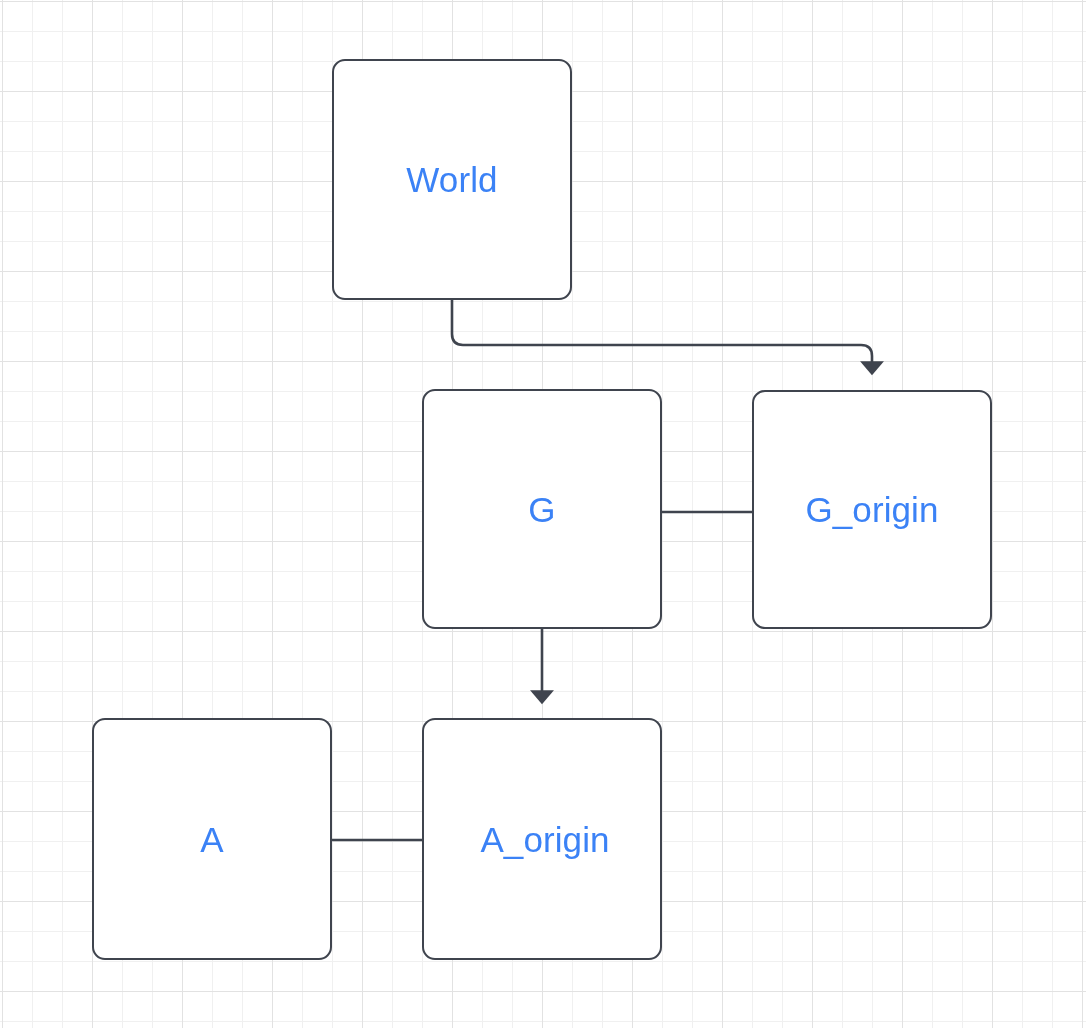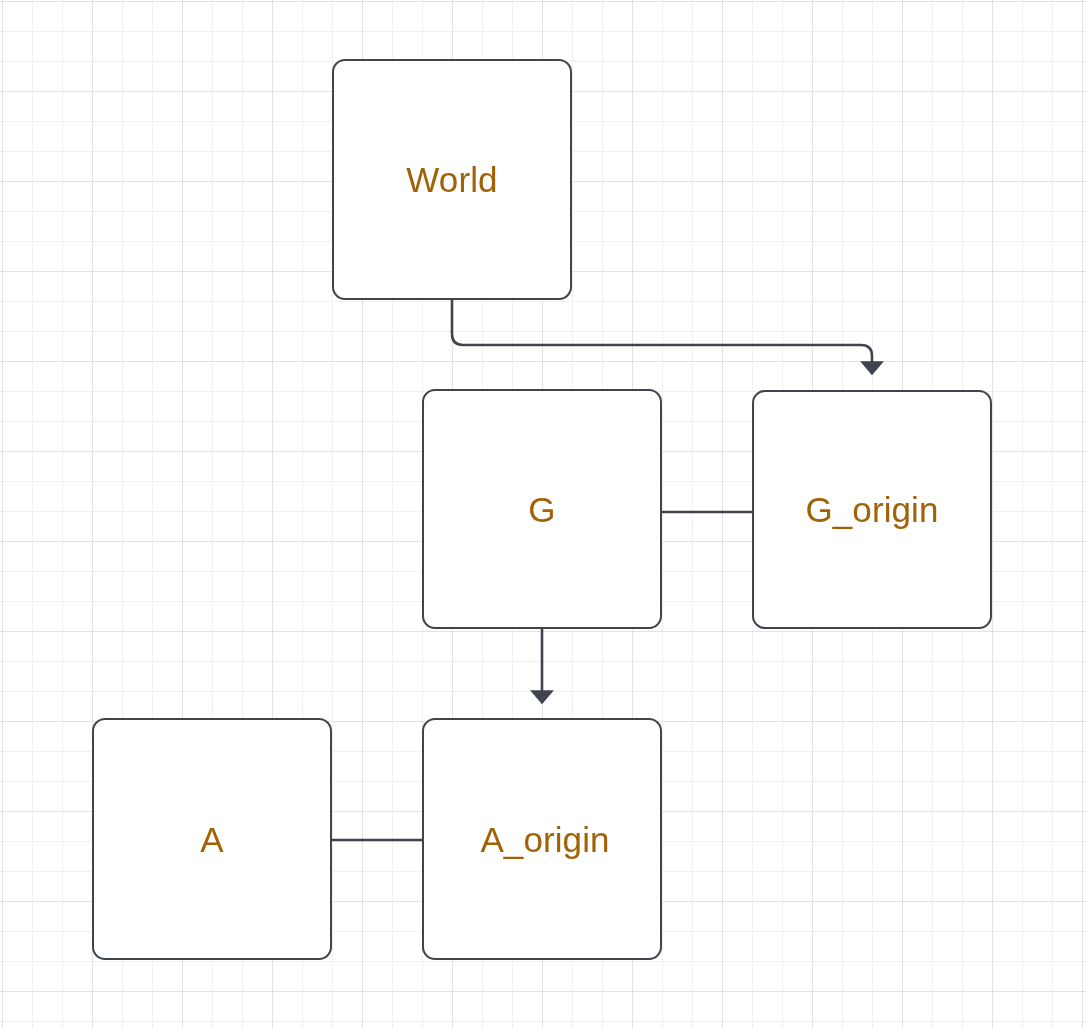--- a/index.html
+++ b/index.html
@@ -51,7 +51,7 @@
     font-family: "Liberation Sans", sans-serif;
     font-size: 35px;
     line-height: 1;
-    color: #a16207;
+    color: #3b82f6;
     letter-spacing: 0.1px;
     white-space: nowrap;
     user-select: none;

